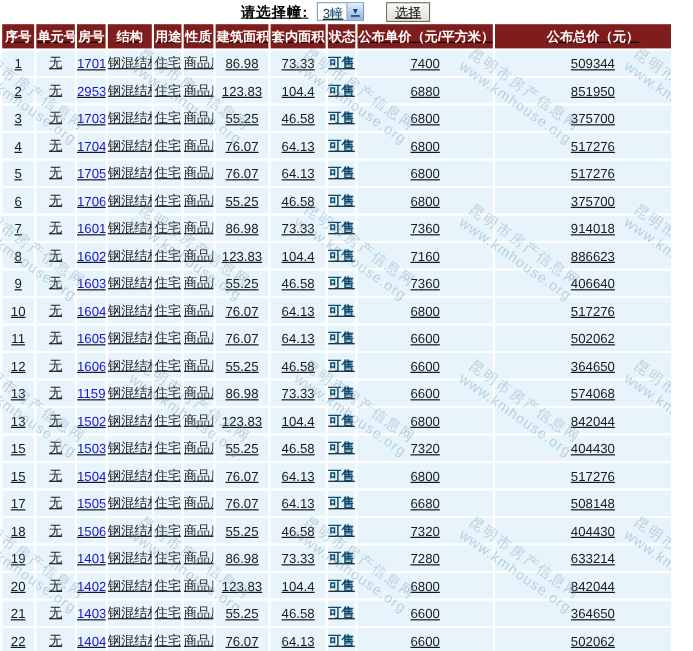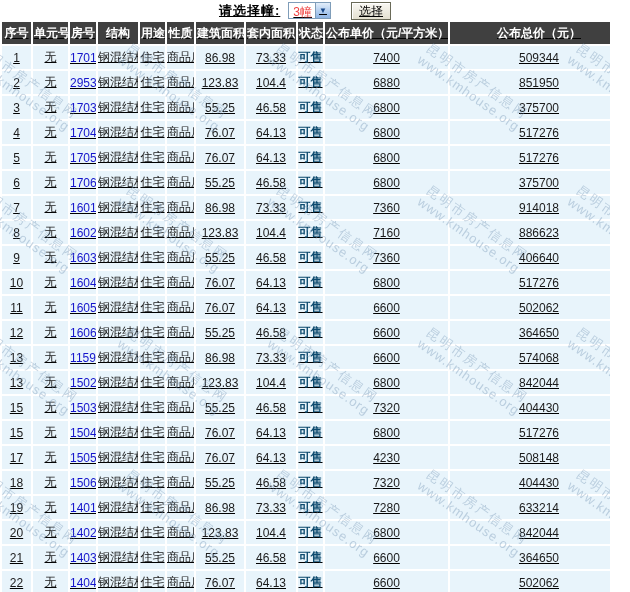--- a/index.html
+++ b/index.html
@@ -11,7 +11,7 @@
   .topbar { height: 20px; display: flex; align-items: center; justify-content: center; gap: 8px; padding-top: 1px; }
   .topbar-label { font-size: 13px; font-weight: bold; color: #000; letter-spacing: 1px; }
   .select-box { display: flex; align-items: stretch; height: 17px; border: 1px solid #7F9DB9; background: #fff; cursor: default; }
-  .select-value { font-size: 12px; color: #ef4444; padding: 1px 3px 0 4px; min-width: 22px; }
+  .select-value { font-size: 12px; color: #0c4a6e; padding: 1px 3px 0 4px; min-width: 22px; }
   .select-arrow { width: 15px; display: flex; align-items: center; justify-content: center;
     background: linear-gradient(#E3EEFA, #AECBEE 60%, #8EB4E3); border-left: 1px solid #7F9DB9;
     color: #17478A; font-size: 8px; }

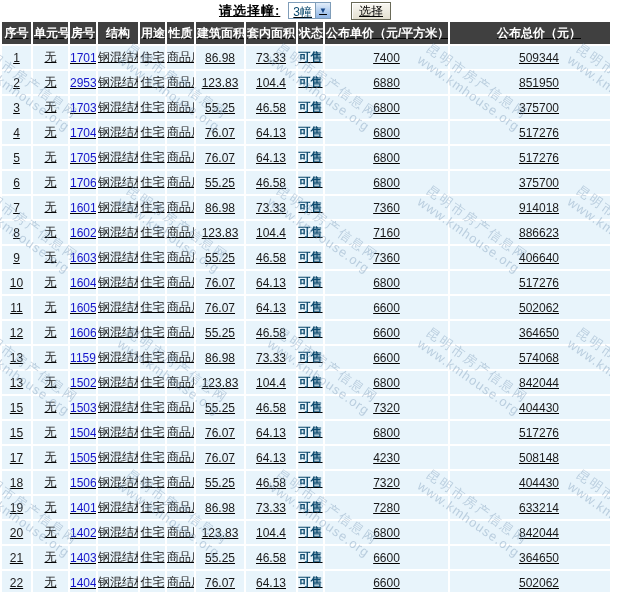--- a/index.html
+++ b/index.html
@@ -21,7 +21,7 @@
 
   
   table { width: 630px; border-collapse: separate; border-spacing: 2px; table-layout: fixed; }
-  th { background: #404040; color: #fff; font-size: 12px; font-weight: bold;
+  th { background: #7f1d1d; color: #fff; font-size: 12px; font-weight: bold;
     height: 22px; text-align: center; white-space: nowrap; overflow: hidden; padding: 0 1px; }
   td { background: #E8F4FB; font-size: 12px; color: #1a1a1a; height: 23px;
     text-align: center; white-space: nowrap; overflow: hidden; }

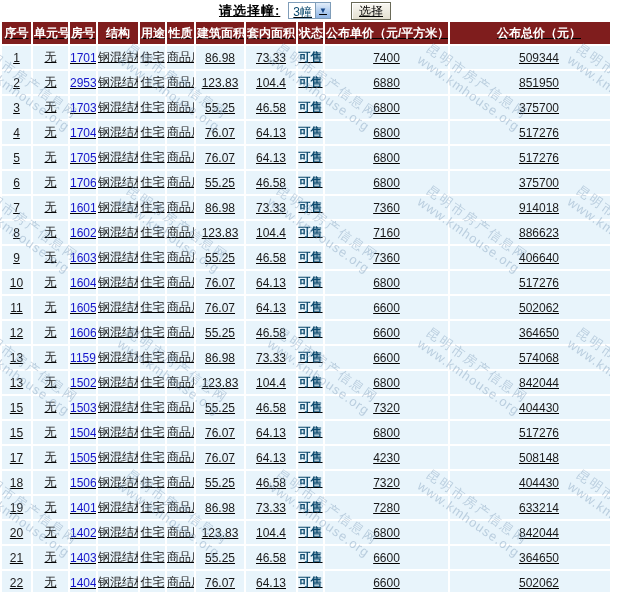--- a/index.html
+++ b/index.html
@@ -298,7 +298,7 @@
           <td>76.07</td>
           <td>64.13</td>
           <td class="status"><span>可售</span></td>
-          <td>4230</td>
+          <td>6680</td>
           <td>508148</td>
         </tr>
         <tr>

